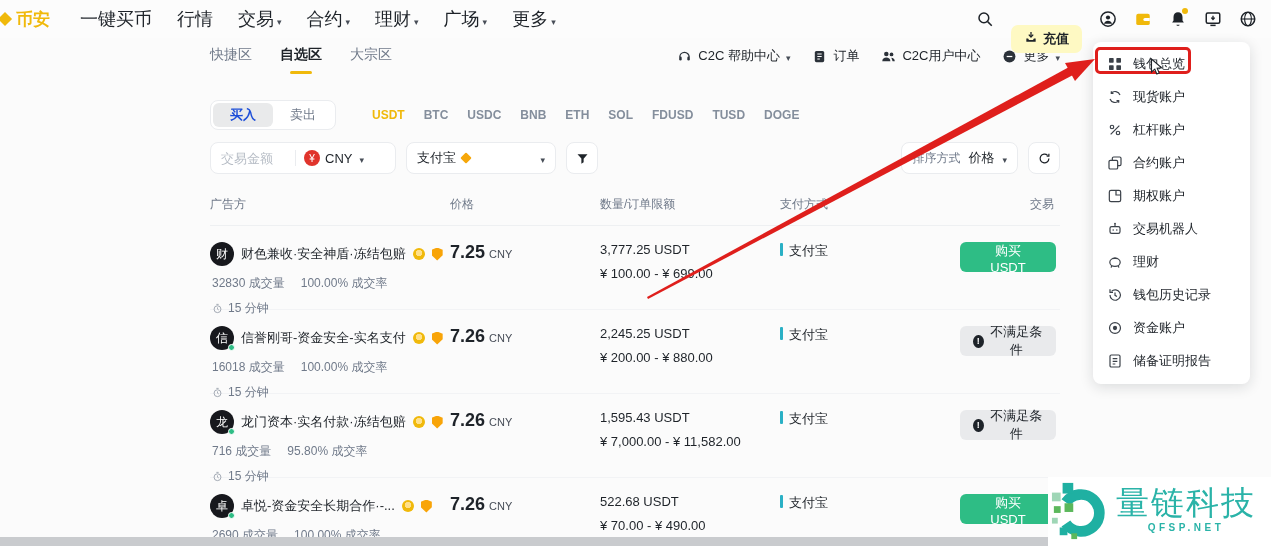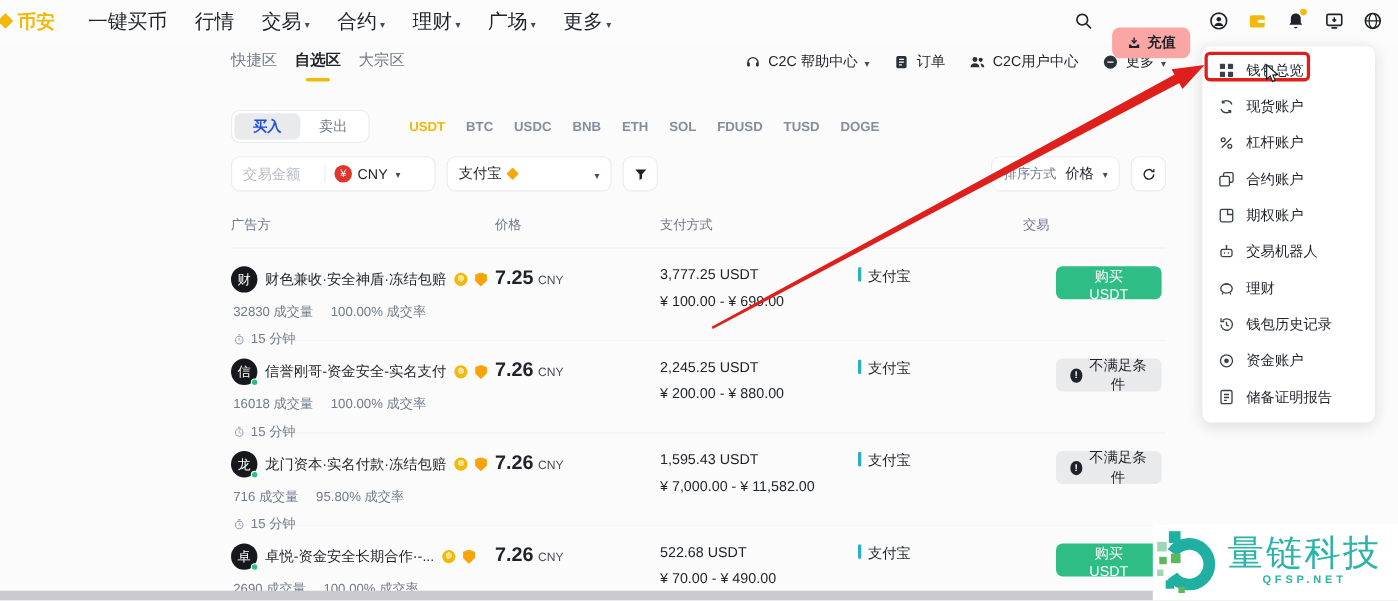--- a/index.html
+++ b/index.html
@@ -19,7 +19,7 @@
   .topbar-right { margin-left:auto; display:flex; align-items:center; gap:17px; }
   .icon-btn { width:18px; height:18px; color:#1e2329; cursor:pointer; position:relative; }
   .icon-btn svg { width:100%; height:100%; }
-  .deposit-btn { display:flex; align-items:center; gap:5px; background:#fca5a5; color:#1e2329;
+  .deposit-btn { display:flex; gap:5px; background:#fef9c3; color:#1e2329;
                  font-size:13px; font-weight:bold; padding:5px 13px; border-radius:7px; border:none; cursor:pointer;margin-top:40px; }
   .deposit-btn svg { width:14px; height:14px; }
   .bell-dot { position:absolute; top:-2px; right:-1px; width:6px; height:6px; border-radius:50%; background:#f0b90b; }

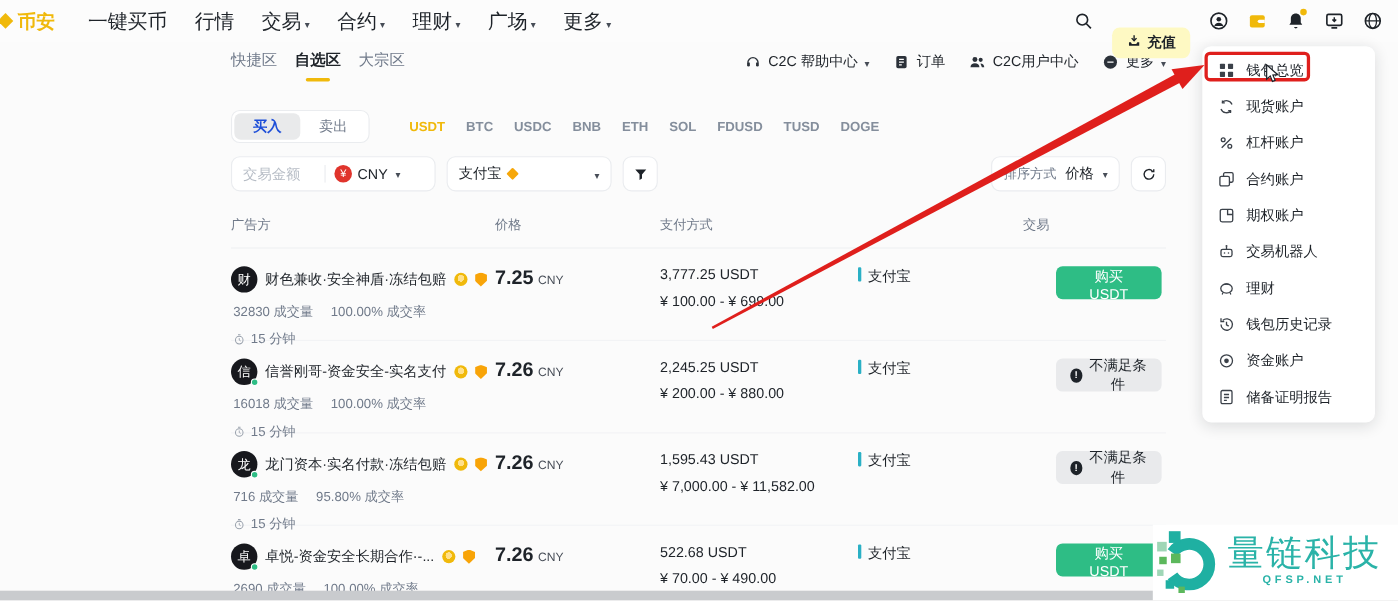--- a/index.html
+++ b/index.html
@@ -26,7 +26,7 @@
 
   
   .subnav { position:absolute; top:46px; left:210px; width:850px; display:flex; align-items:flex-start; z-index:5; }
-  .tabs { display:flex; gap:16px; font-size:14px; }
+  .tabs { display:flex; gap:28px; font-size:14px; }
   .tab { color:#707a8a; padding-bottom:10px; position:relative; cursor:pointer; }
   .tab.active { color:#1e2329; font-weight:bold; }
   .tab.active::after { content:""; position:absolute; left:50%; transform:translateX(-50%);

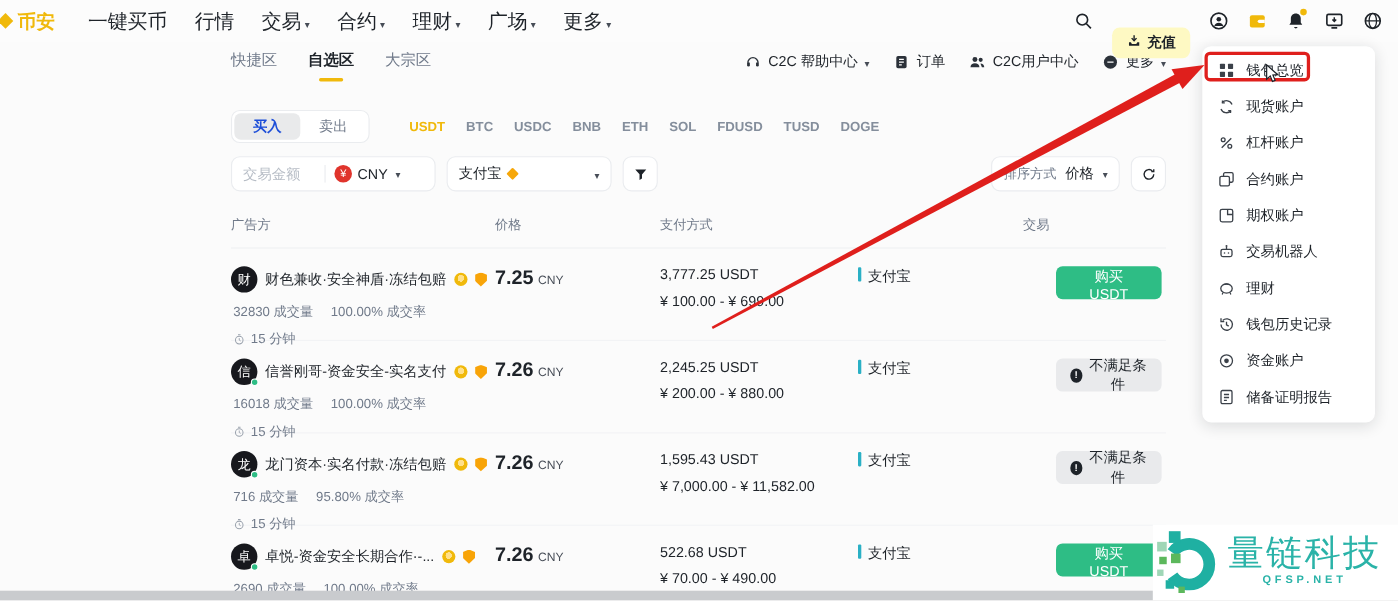--- a/index.html
+++ b/index.html
@@ -311,6 +311,7 @@
   <div class="offers-header">
     <span>广告方</span>
     <span>价格</span>
+    <span>数量/订单限额</span>
     <span>支付方式</span>
     <span class="th-trade">交易</span>
   </div>

